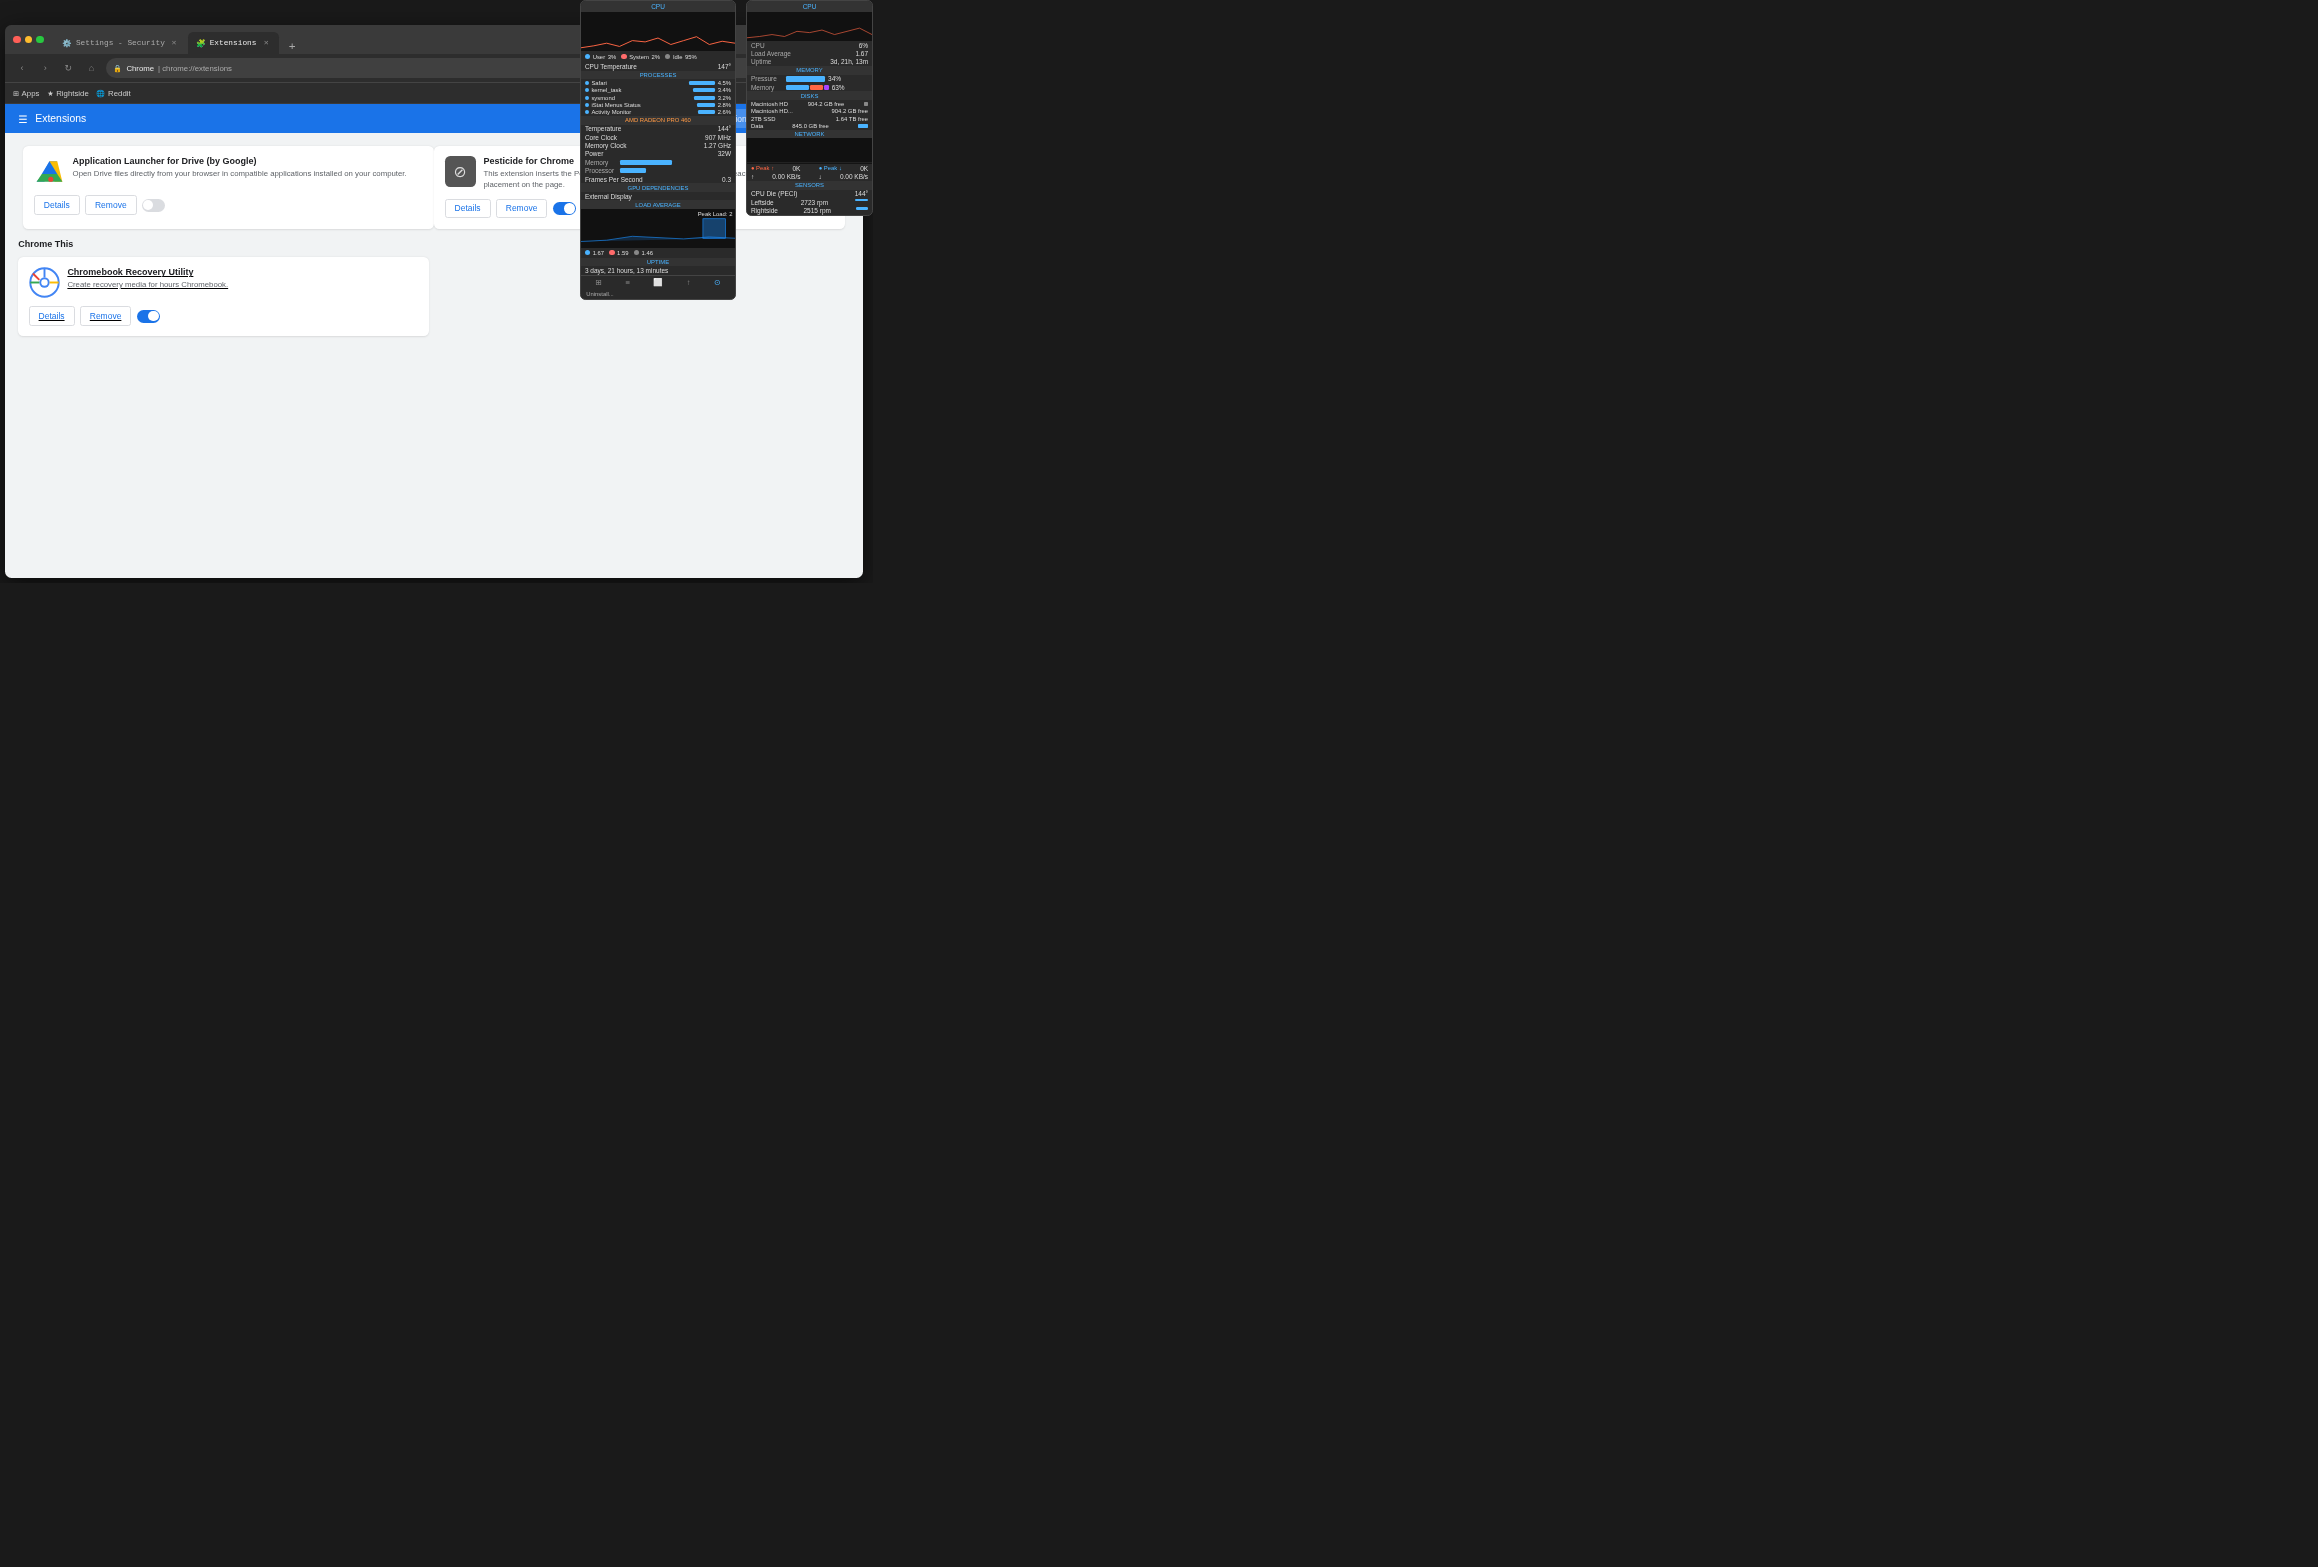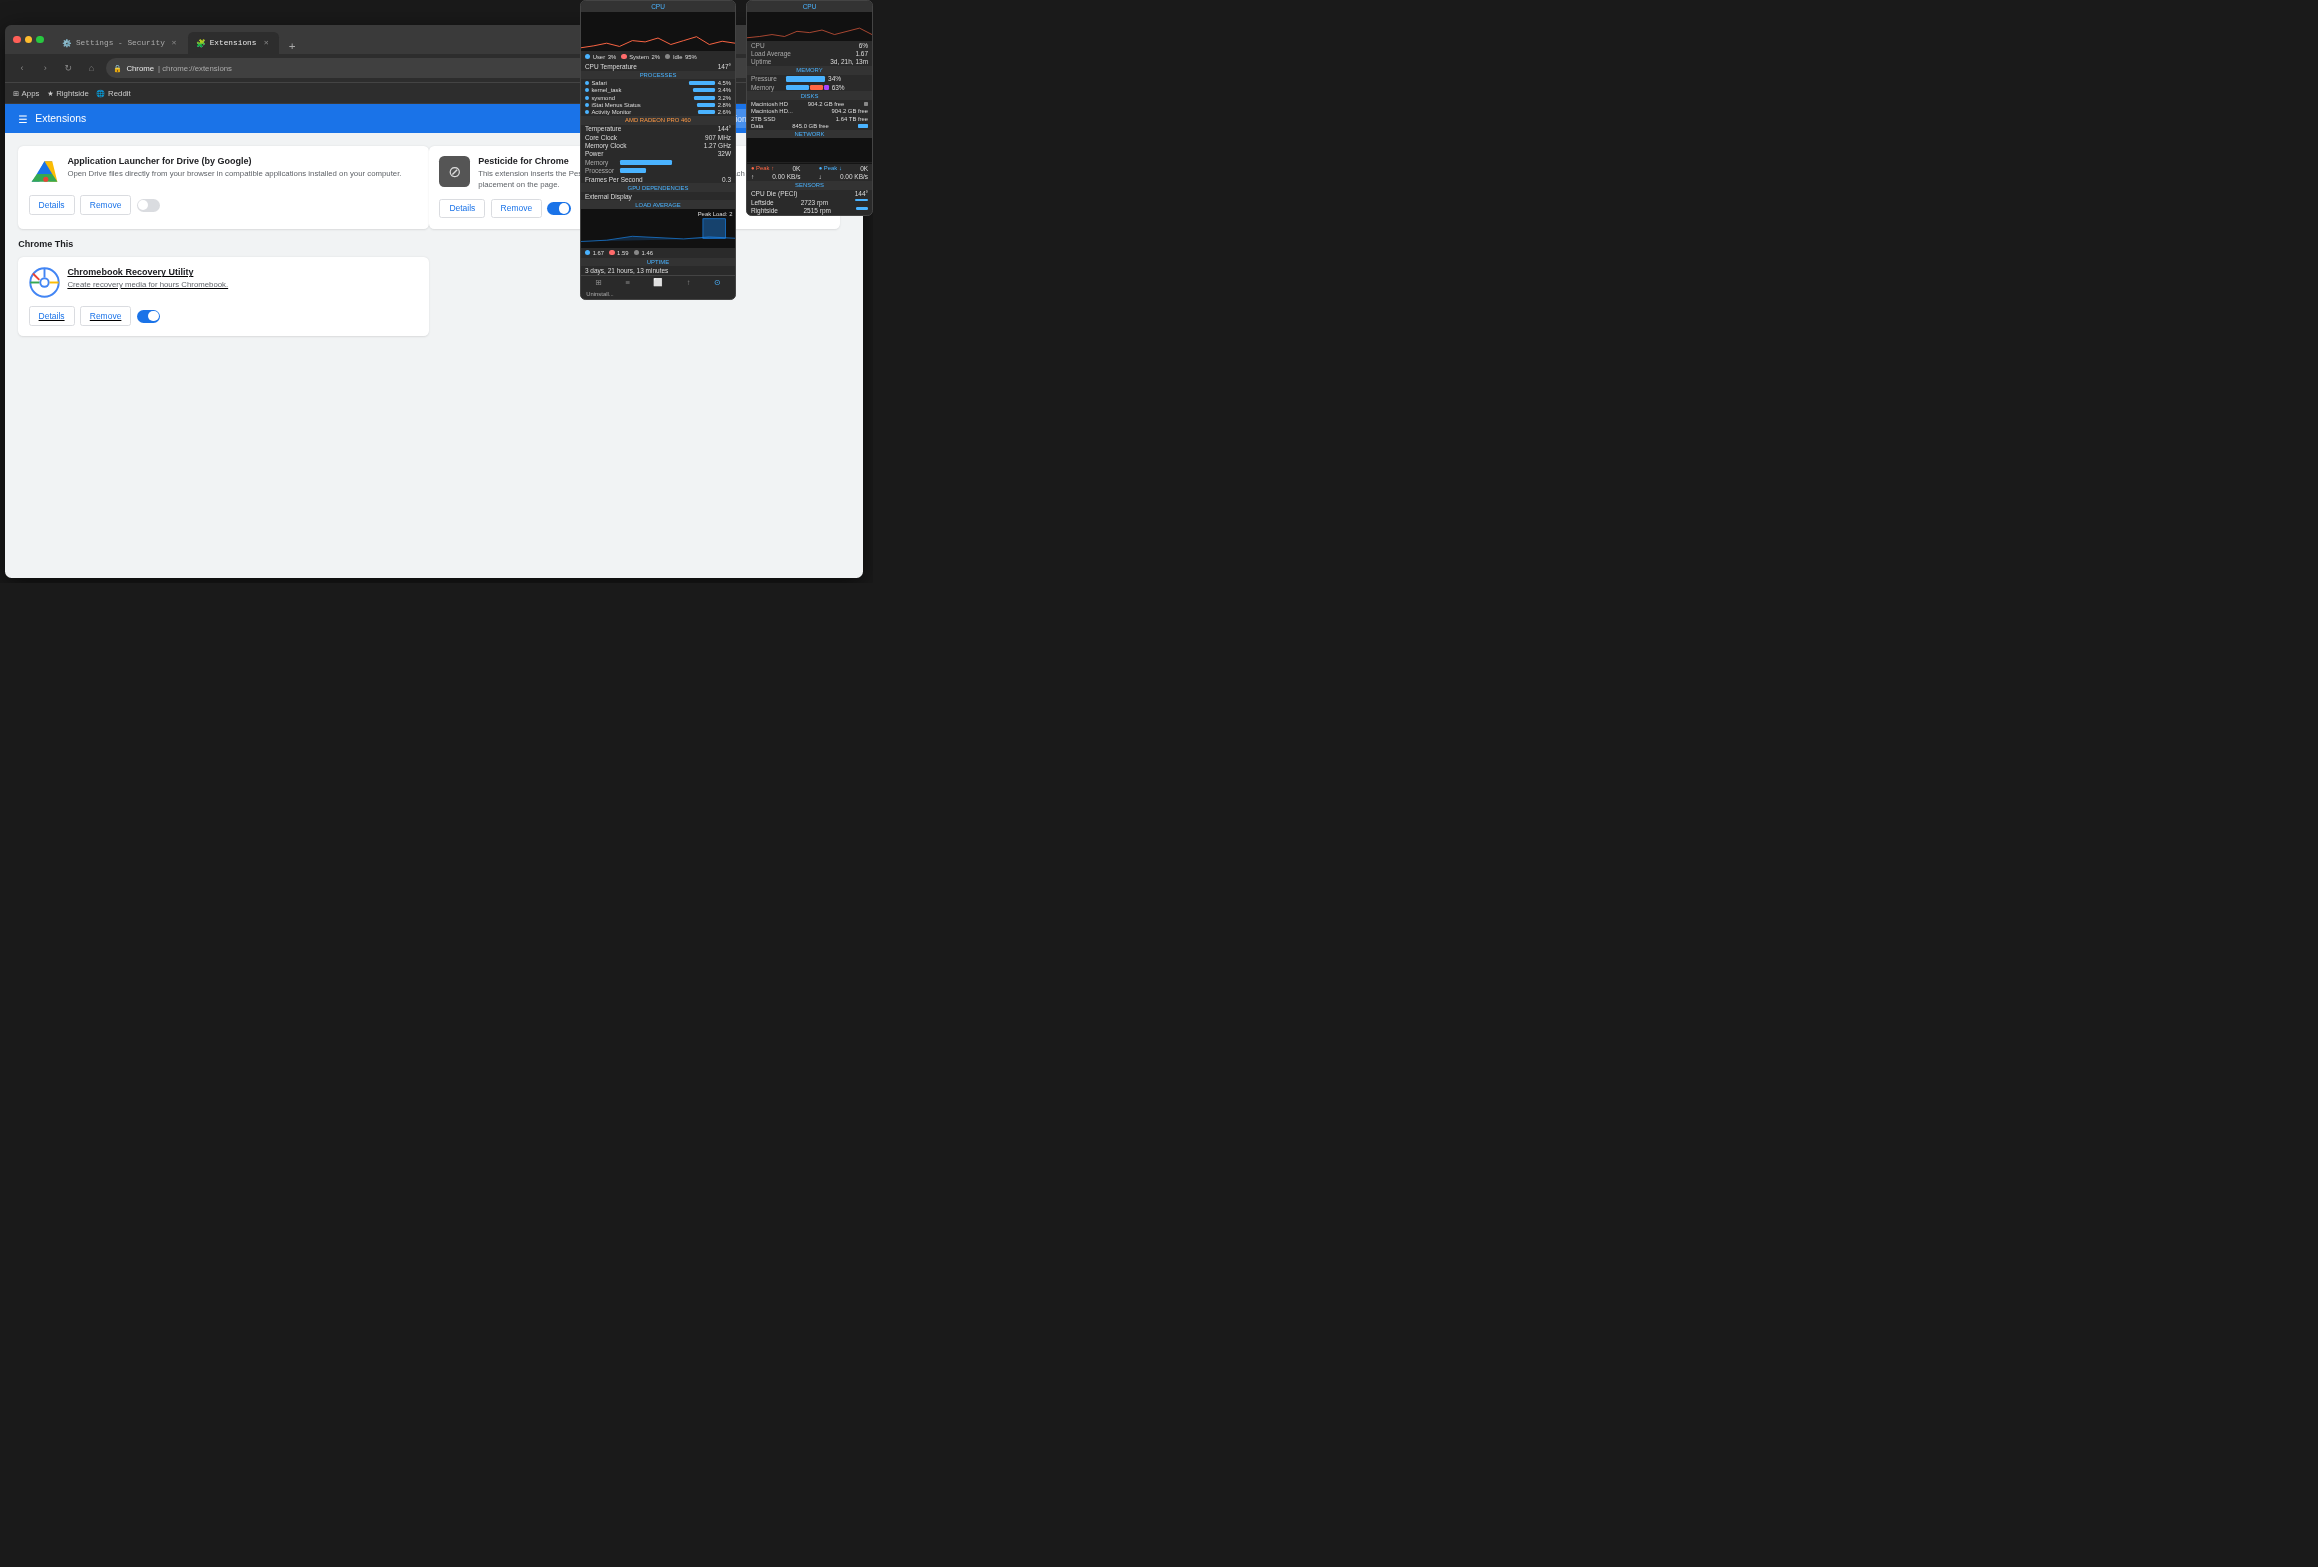--- a/index.html
+++ b/index.html
@@ -317,6 +317,7 @@
       display: flex;
       gap: 0;
       flex-wrap: wrap;
+      justify-content: center;
     }
 
     .extension-card-half {

